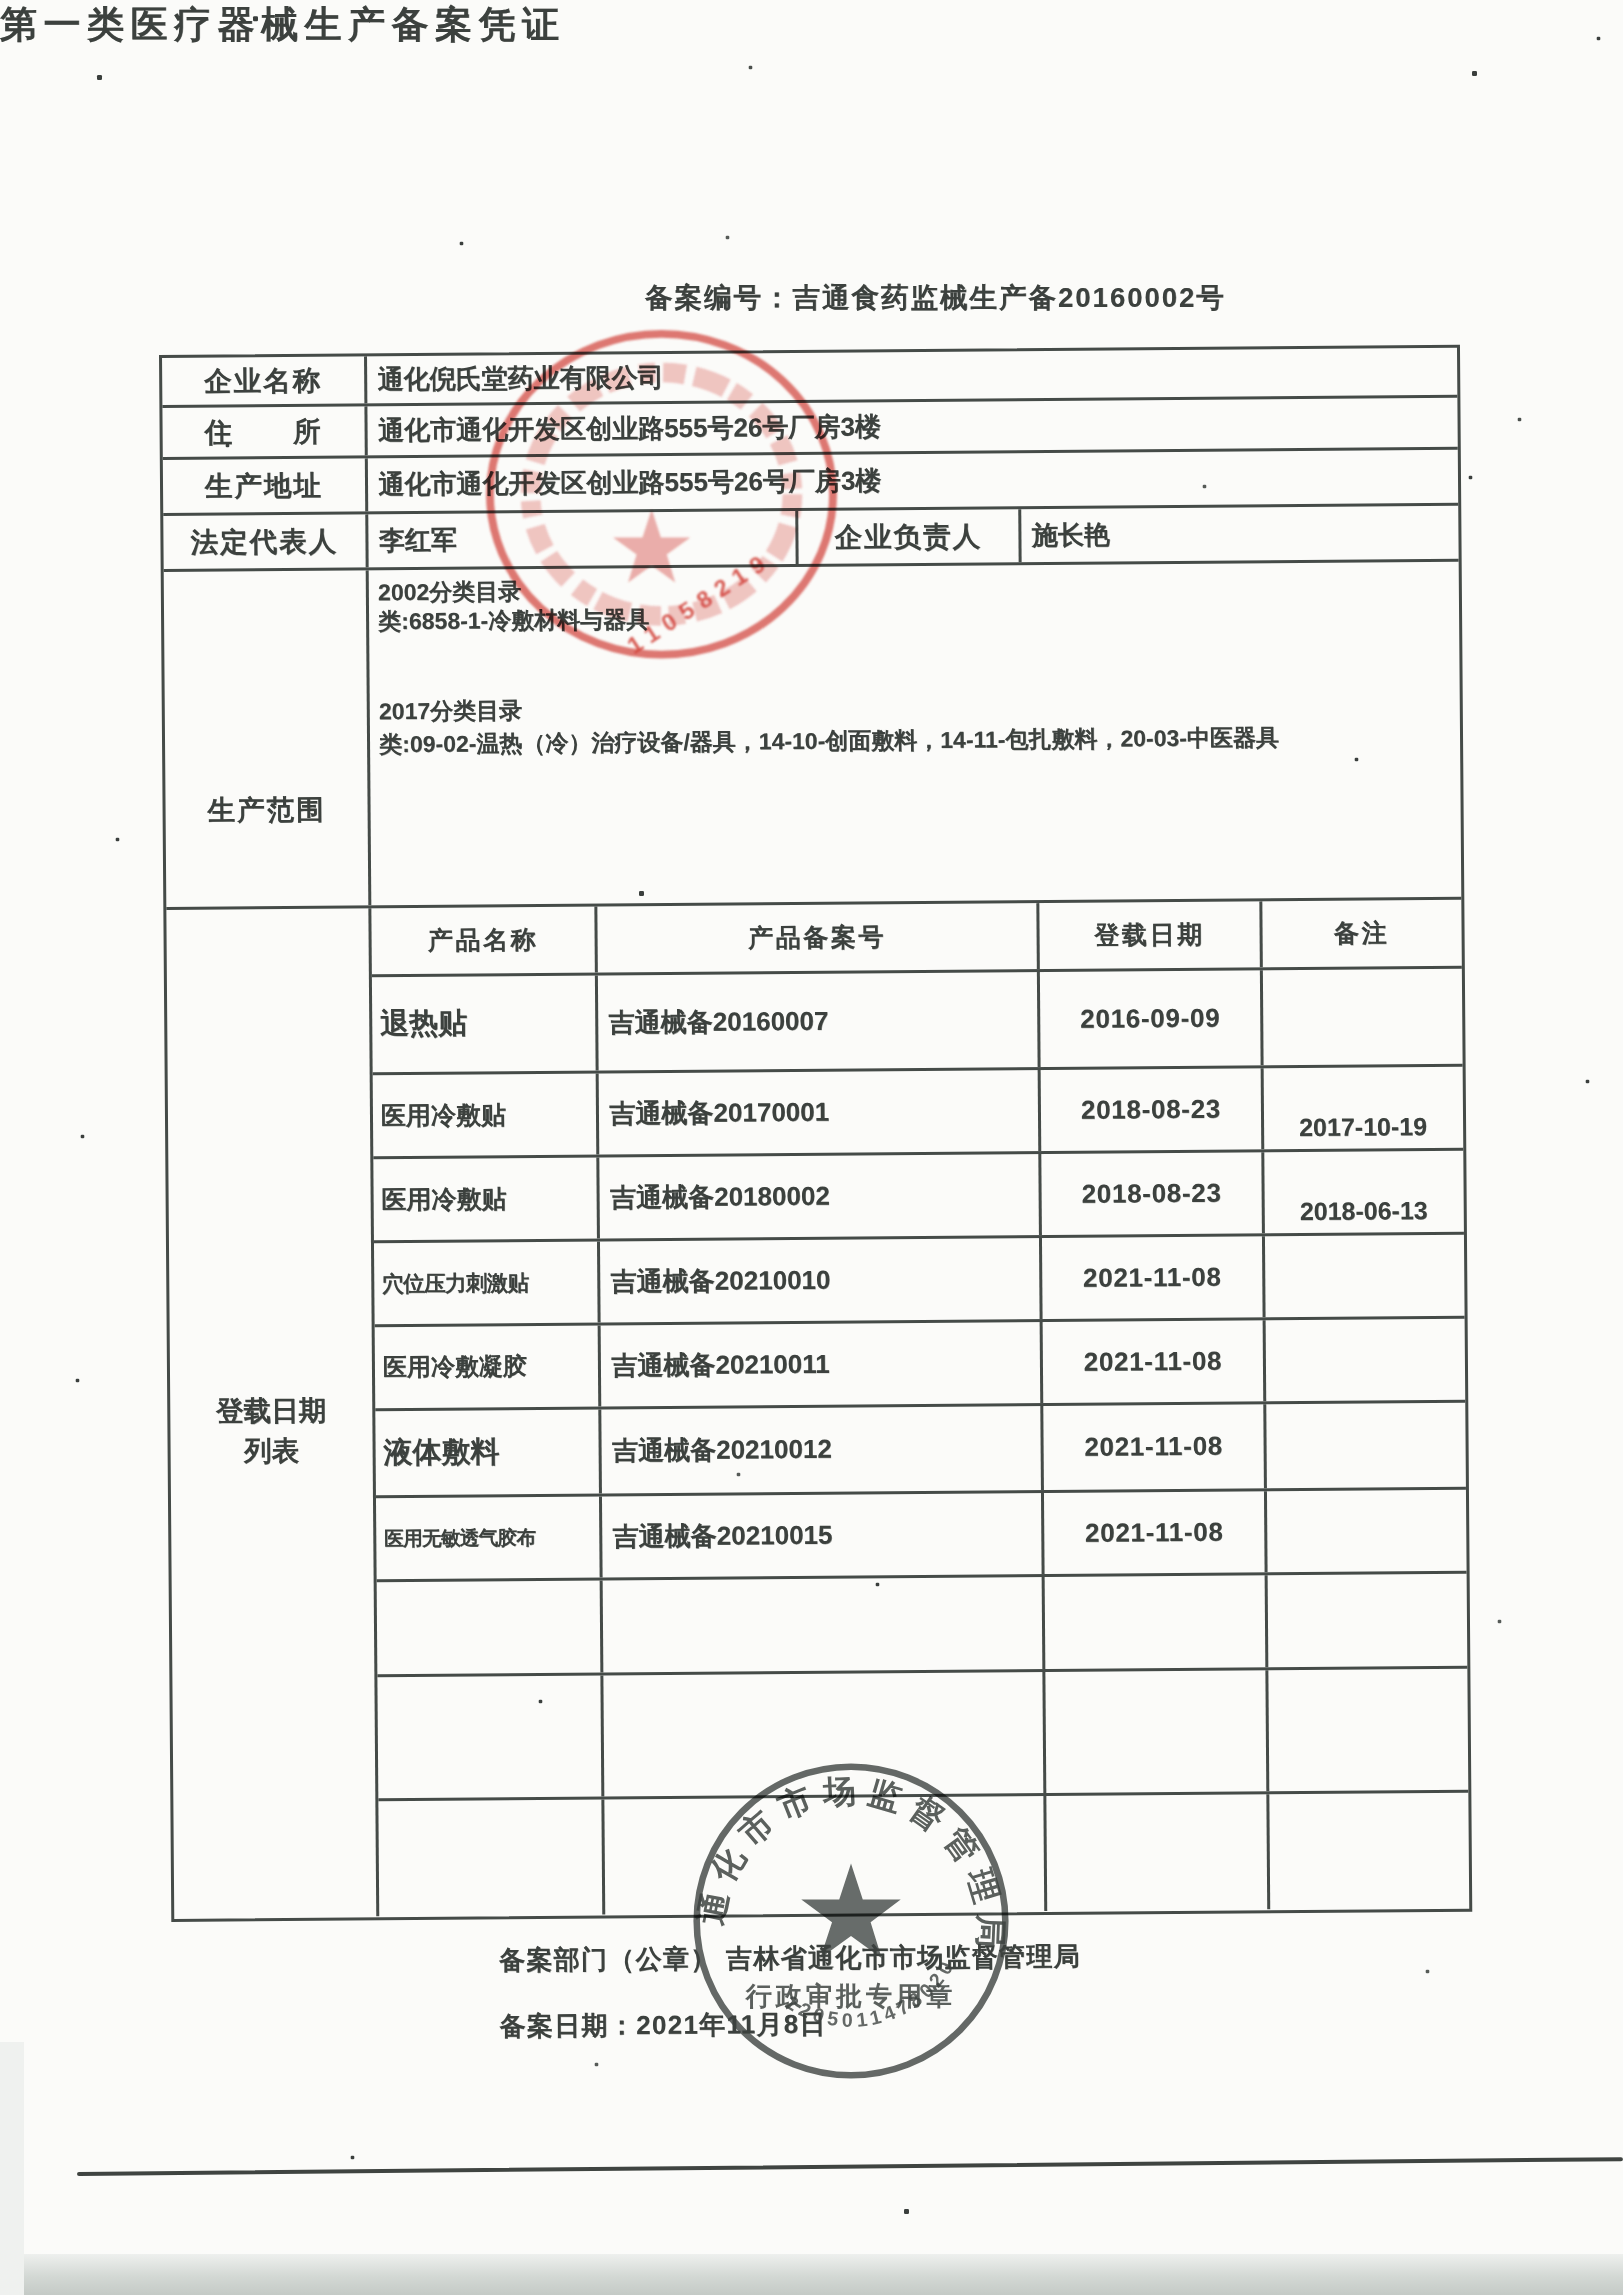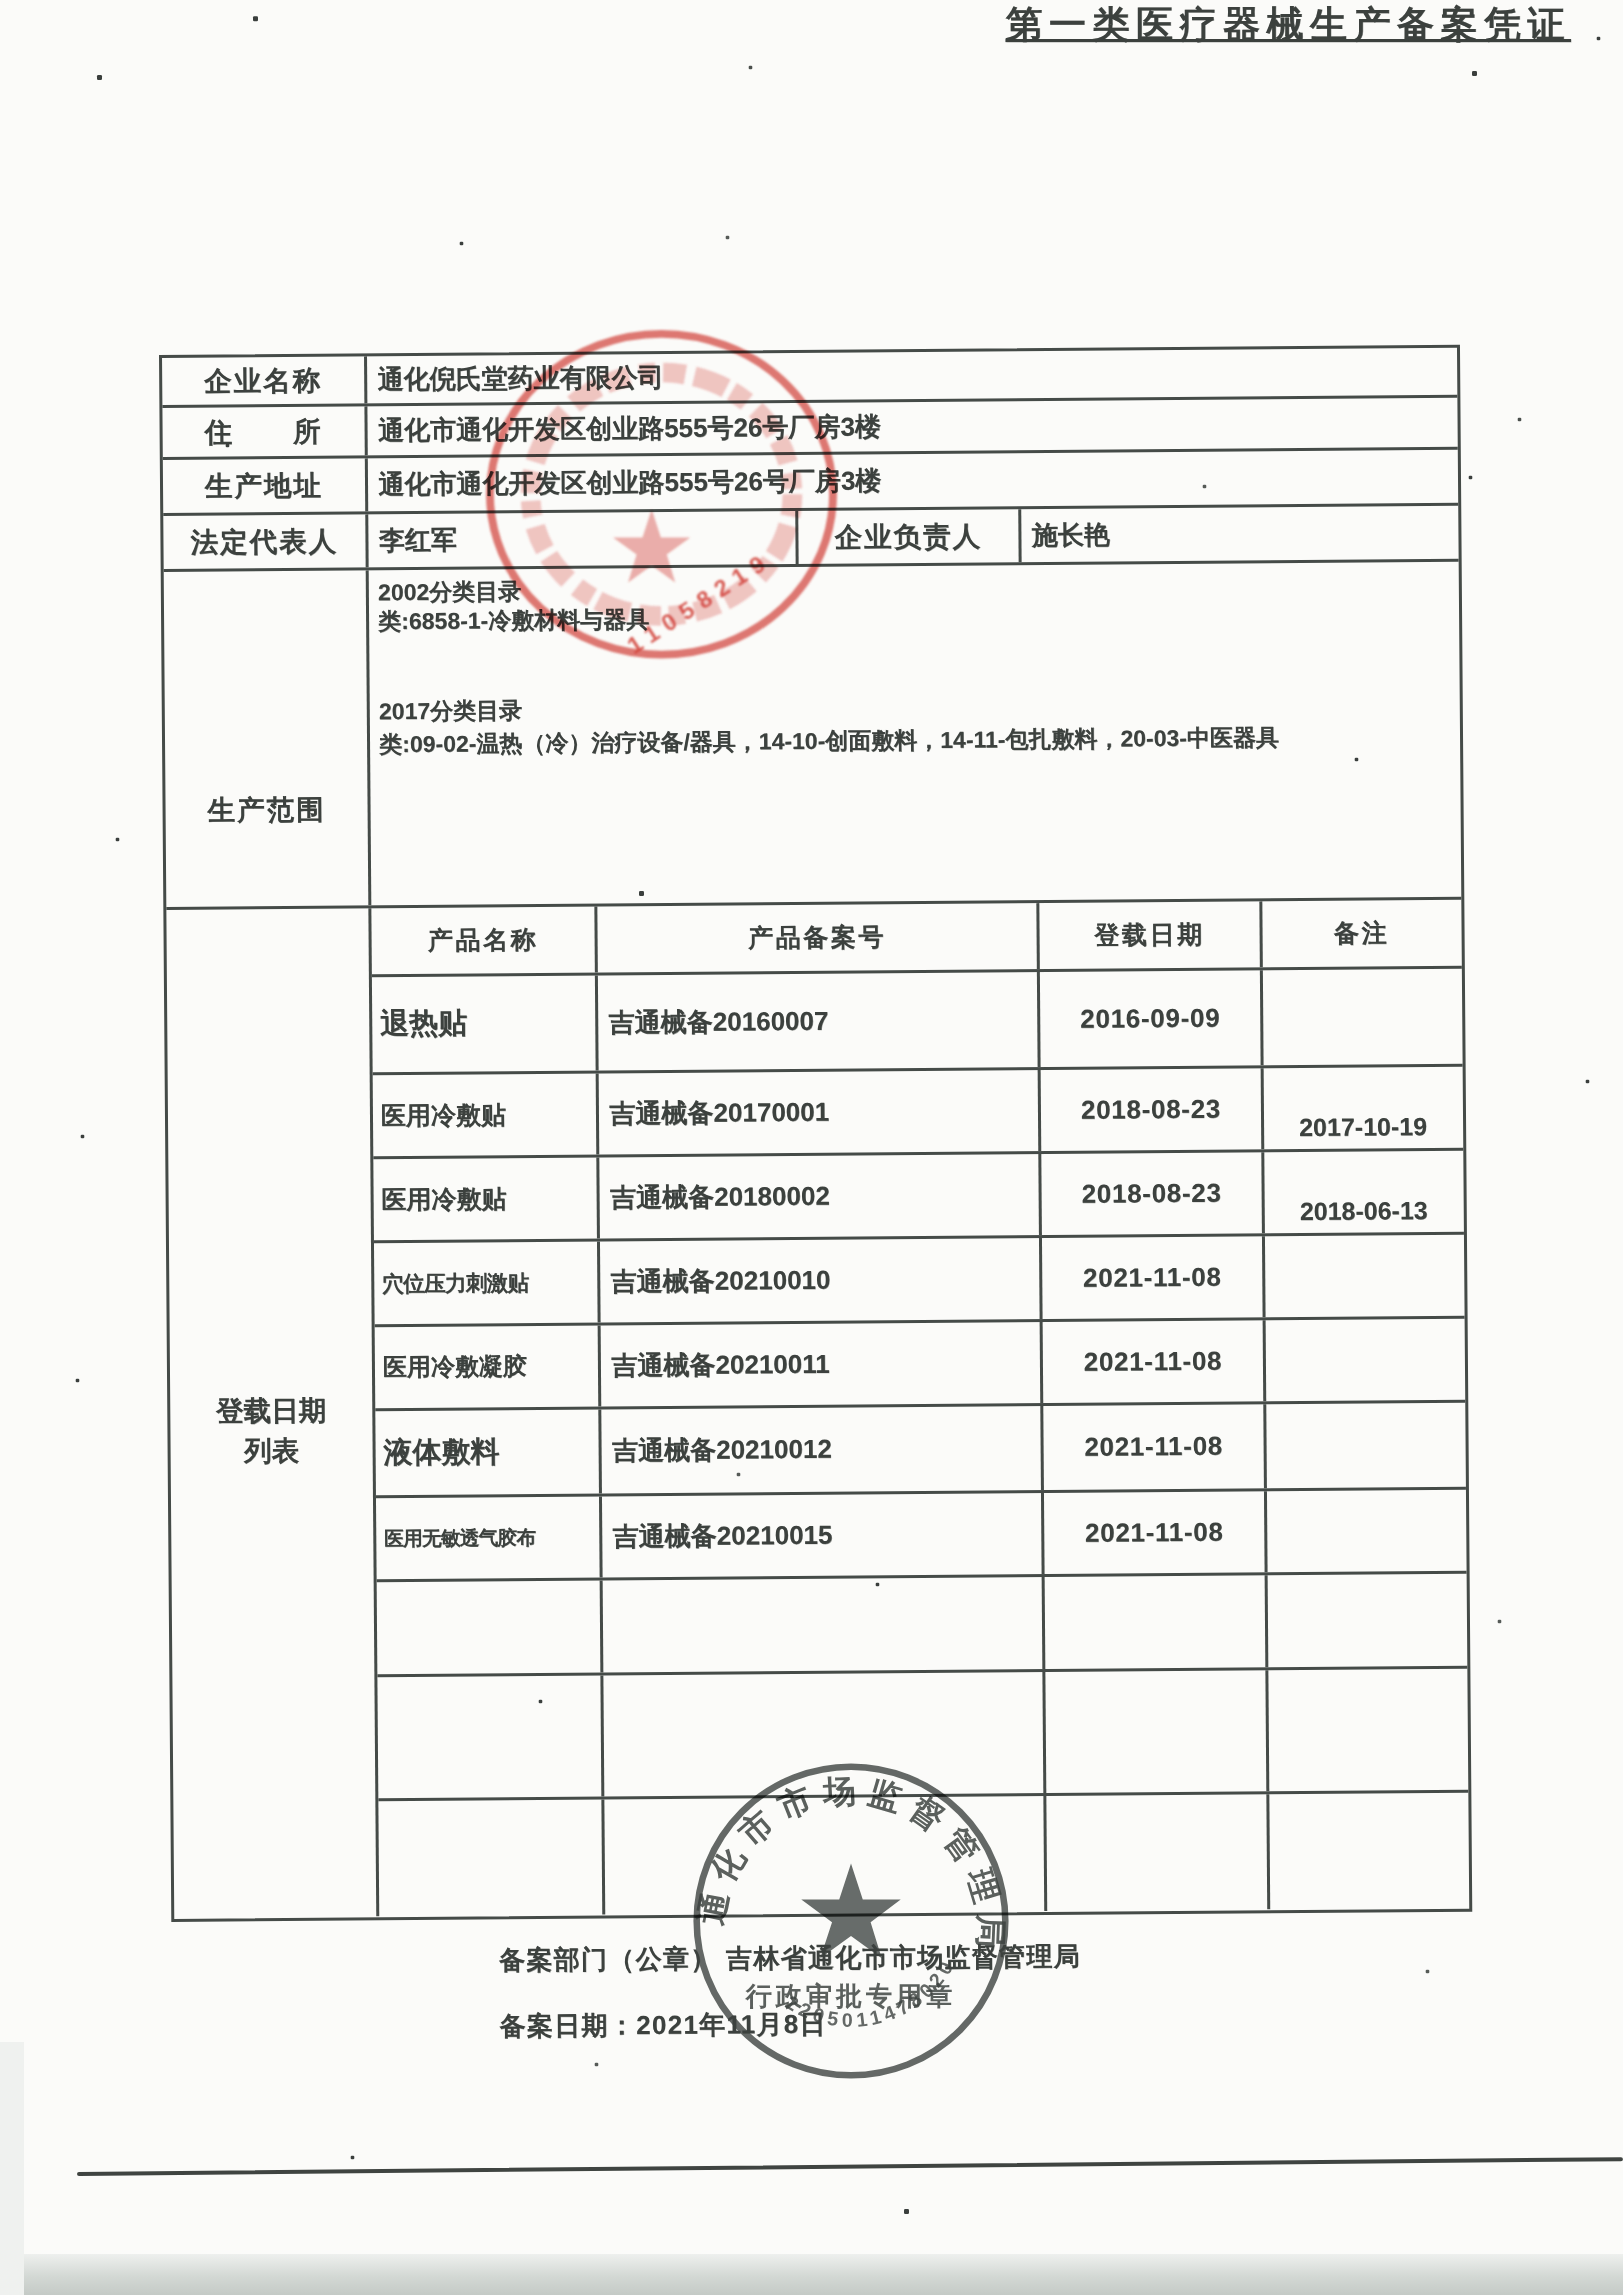--- a/index.html
+++ b/index.html
@@ -7,8 +7,8 @@
          font-family:"Liberation Sans","DejaVu Sans",sans-serif;color:#3c413e;}
   .ink{color:#3c413e;text-shadow:0.4px 0.4px 0.5px rgba(56,61,58,.5);}
   
-  .title{position:absolute;left:0;top:300;width:1571px;text-align:right;
-         font-size:37px;font-weight:bold;letter-spacing:6.5px;text-decoration:underline;}
+  .title{position:absolute;left:0;top:300;width:1571px;text-align:left;
+         font-size:37px;font-weight:bold;letter-spacing:6.5px;}
   .subtitle{position:absolute;left:645px;top:280px;font-size:27.5px;font-weight:bold;letter-spacing:2px;}
   
   #main-table{position:absolute;left:159px;top:355px;width:1301px;height:1567px;

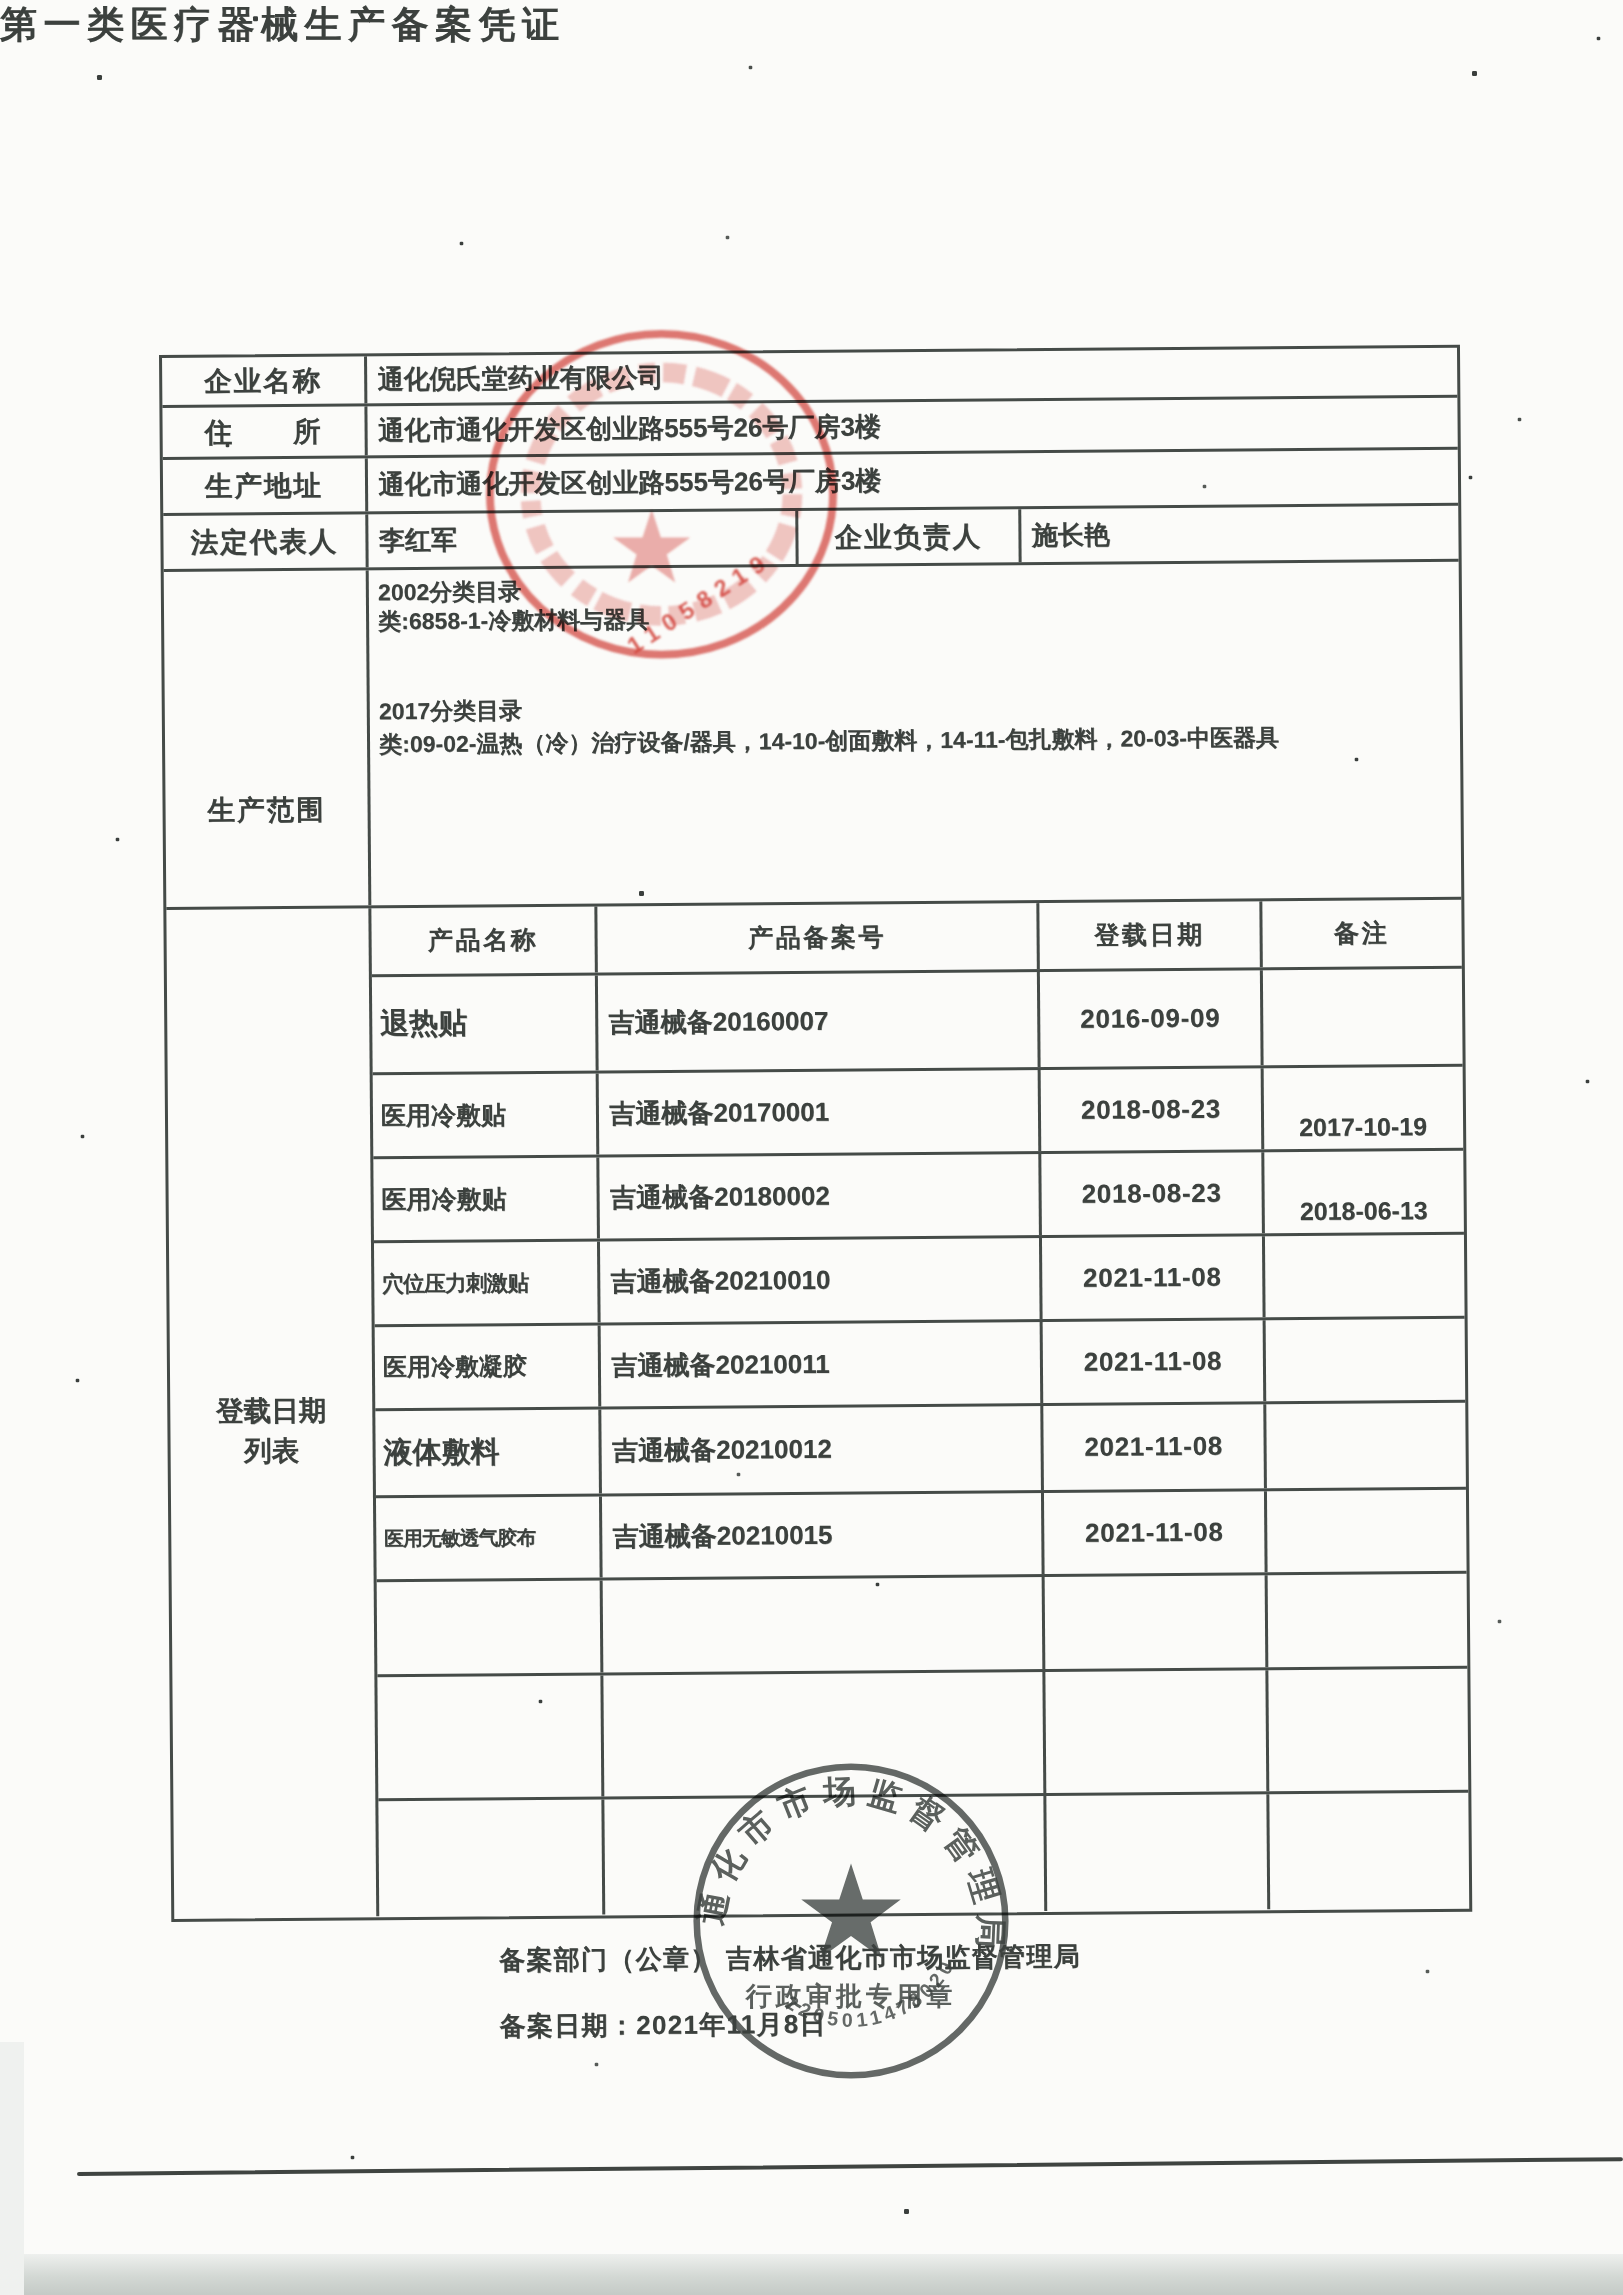--- a/index.html
+++ b/index.html
@@ -69,6 +69,7 @@
 <div id="sheet">
 
   <div class="title ink">第一类医疗器械生产备案凭证</div>
+  <div class="subtitle ink"><span>备案编号：</span><span>吉通食药监械生产备20160002号</span></div>
 
   <div id="main-table">
 

